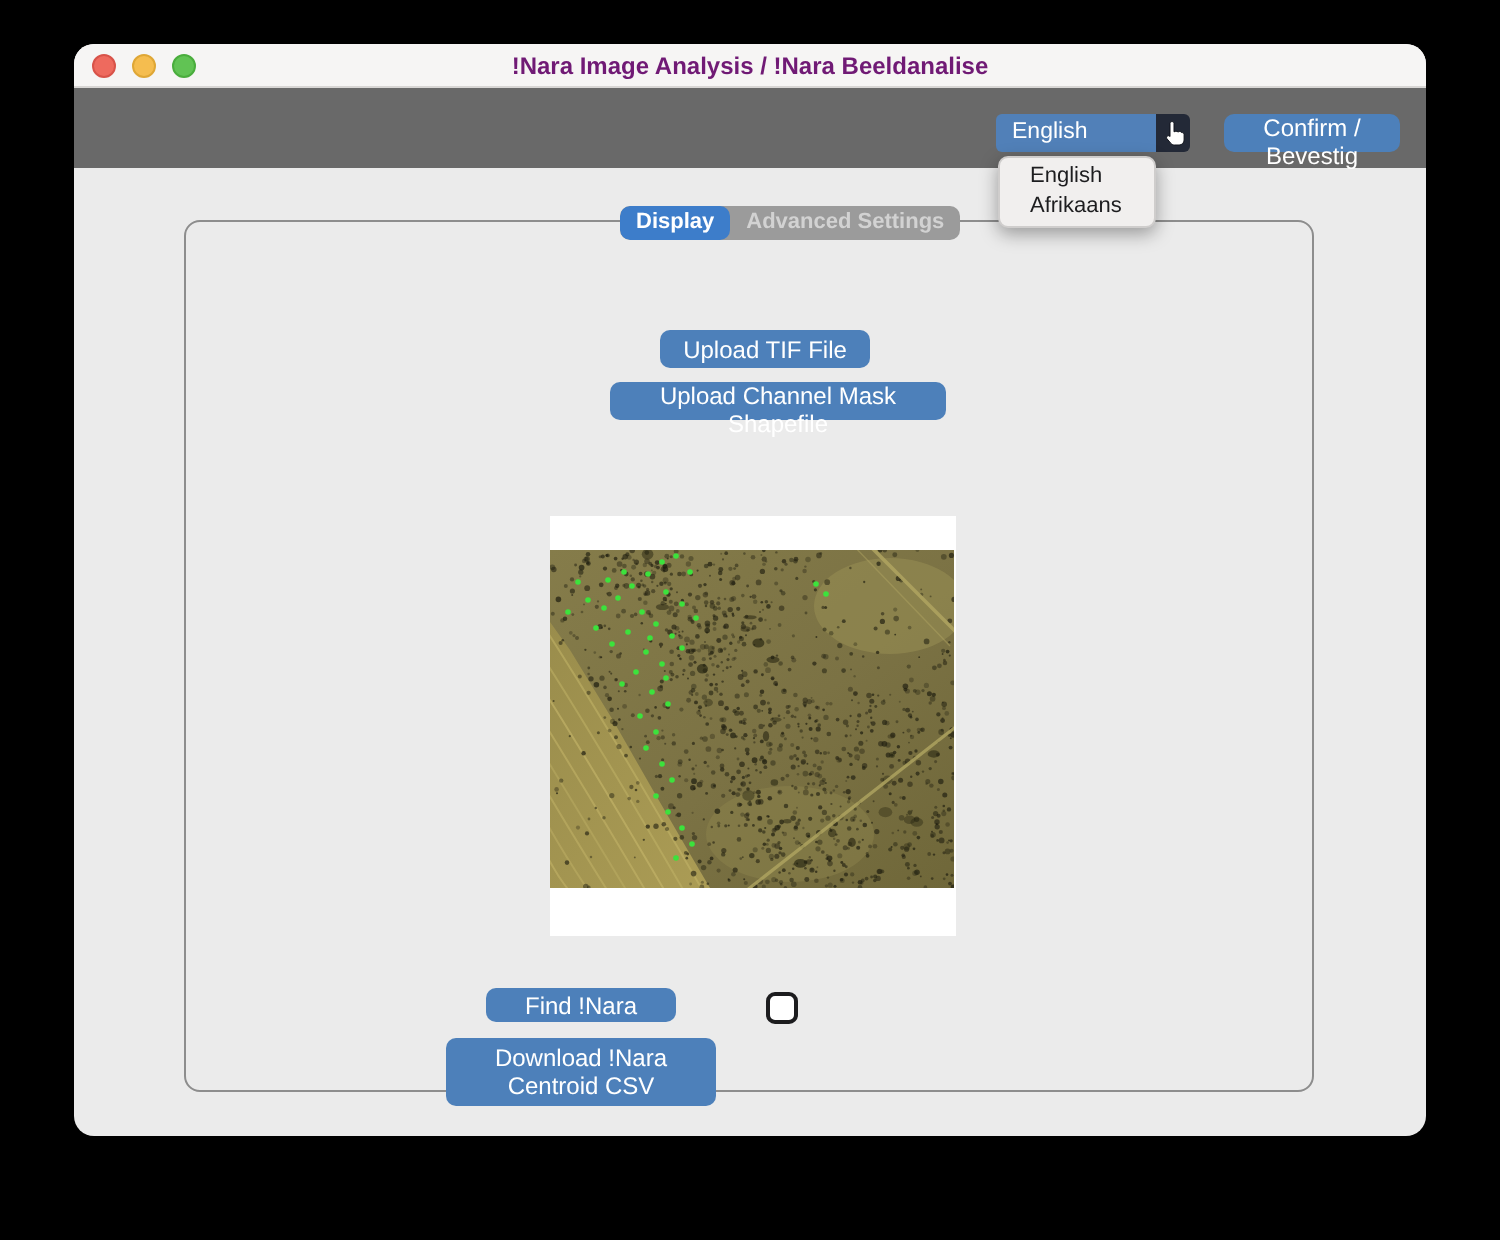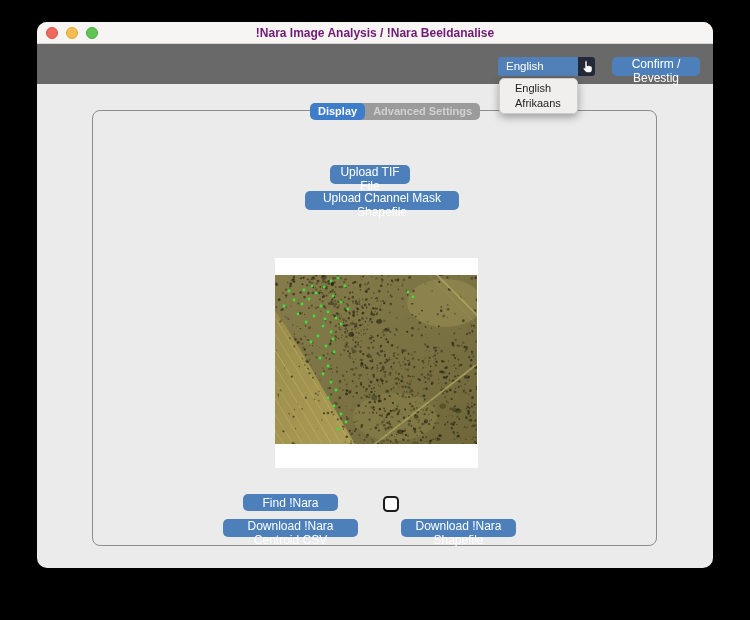--- a/index.html
+++ b/index.html
@@ -32,7 +32,7 @@
   .tab.active{background:var(--tab-active,#3d7dca);color:#fff;border-radius:5px;}
   .frame{position:absolute;left:55px;top:88px;width:565px;height:436px;border:1px solid #8d8d8d;border-radius:8px;}
   .instruction{position:absolute;left:0;top:119px;width:100%;text-align:center;font-size:11.5px;color:#1d1d1f;}
-  .btn-uptif{position:absolute;left:293px;top:143px;width:80px;height:19px;}
+  .btn-uptif{position:absolute;left:293px;top:143px;width:105px;height:19px;}
   .btn-upmask{position:absolute;left:268px;top:169px;width:154px;height:19px;}
   .canvas{position:absolute;left:238px;top:236px;width:203px;height:210px;background:#fff;}
   .photo{position:absolute;left:0;top:17px;width:202px;height:169px;}

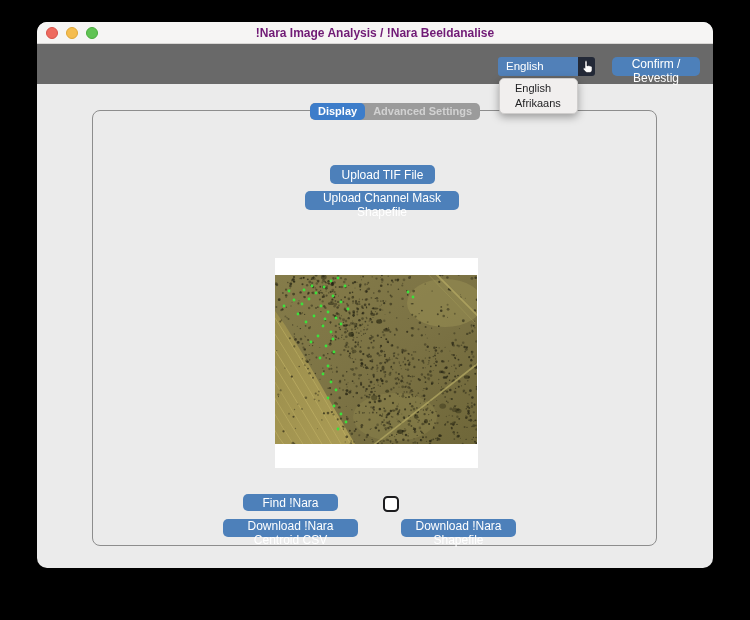--- a/index.html
+++ b/index.html
@@ -33,7 +33,7 @@
   .frame{position:absolute;left:55px;top:88px;width:565px;height:436px;border:1px solid #8d8d8d;border-radius:8px;}
   .instruction{position:absolute;left:0;top:119px;width:100%;text-align:center;font-size:11.5px;color:#1d1d1f;}
   .btn-uptif{position:absolute;left:293px;top:143px;width:105px;height:19px;}
-  .btn-upmask{position:absolute;left:268px;top:169px;width:154px;height:19px;}
+  .btn-upmask{position:absolute;left:268px;top:169px;width:168px;height:19px;}
   .canvas{position:absolute;left:238px;top:236px;width:203px;height:210px;background:#fff;}
   .photo{position:absolute;left:0;top:17px;width:202px;height:169px;}
   .photo svg{display:block;width:100%;height:100%;}

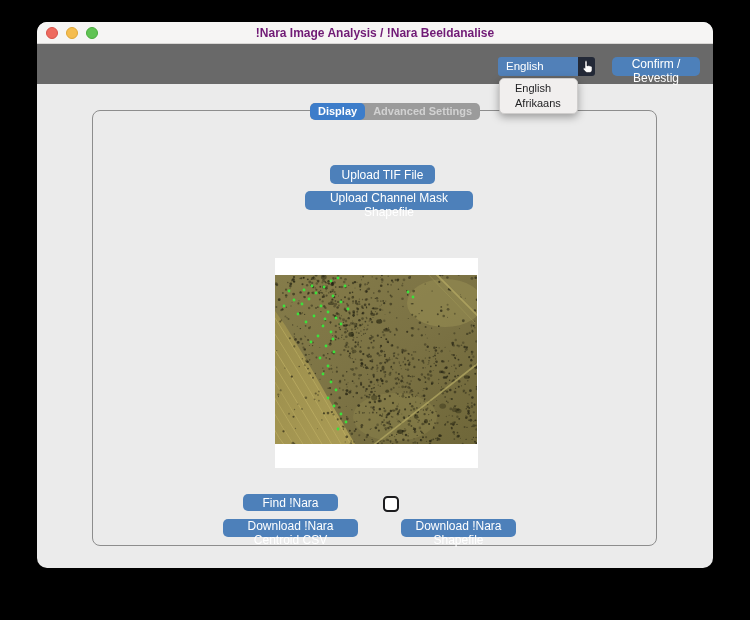--- a/index.html
+++ b/index.html
@@ -41,7 +41,7 @@
   .checkbox{position:absolute;left:346px;top:474px;width:16px;height:16px;background:#fff;
             border:2.5px solid #1c1c1e;border-radius:4.5px;cursor:pointer;}
   .chk-label{position:absolute;left:369px;top:476px;font-size:11.5px;color:#1d1d1f;white-space:nowrap;}
-  .btn-csv{position:absolute;left:186px;top:497px;width:135px;height:18px;}
+  .btn-csv{position:absolute;left:186px;top:497px;width:135px;height:34px;}
   .btn-shp{position:absolute;left:364px;top:497px;width:115px;height:18px;}
 </style>
 </head>

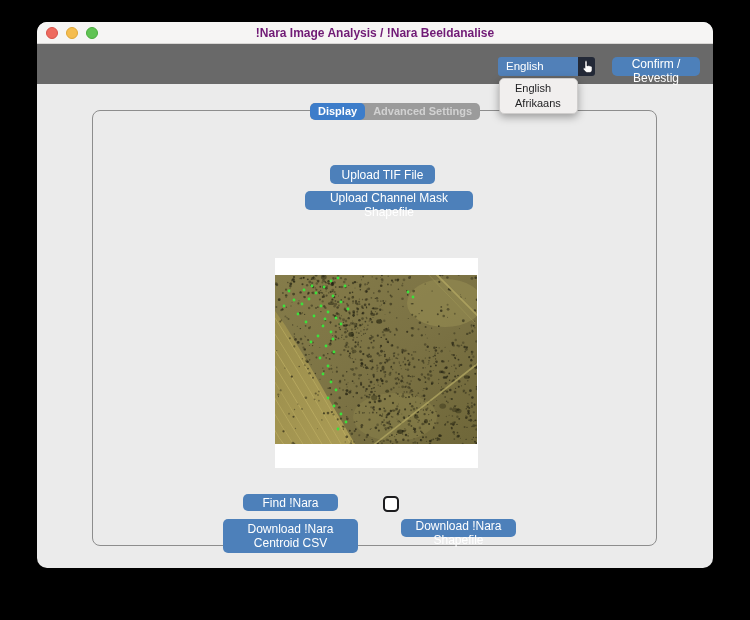--- a/index.html
+++ b/index.html
@@ -1351,7 +1351,6 @@
     <button class="btn btn-find">Find !Nara</button>
     <div class="checkbox"></div>
     <button class="btn btn-csv">Download !Nara Centroid CSV</button>
-    <button class="btn btn-shp">Download !Nara Shapefile</button>
 
   </div>
 </div>

